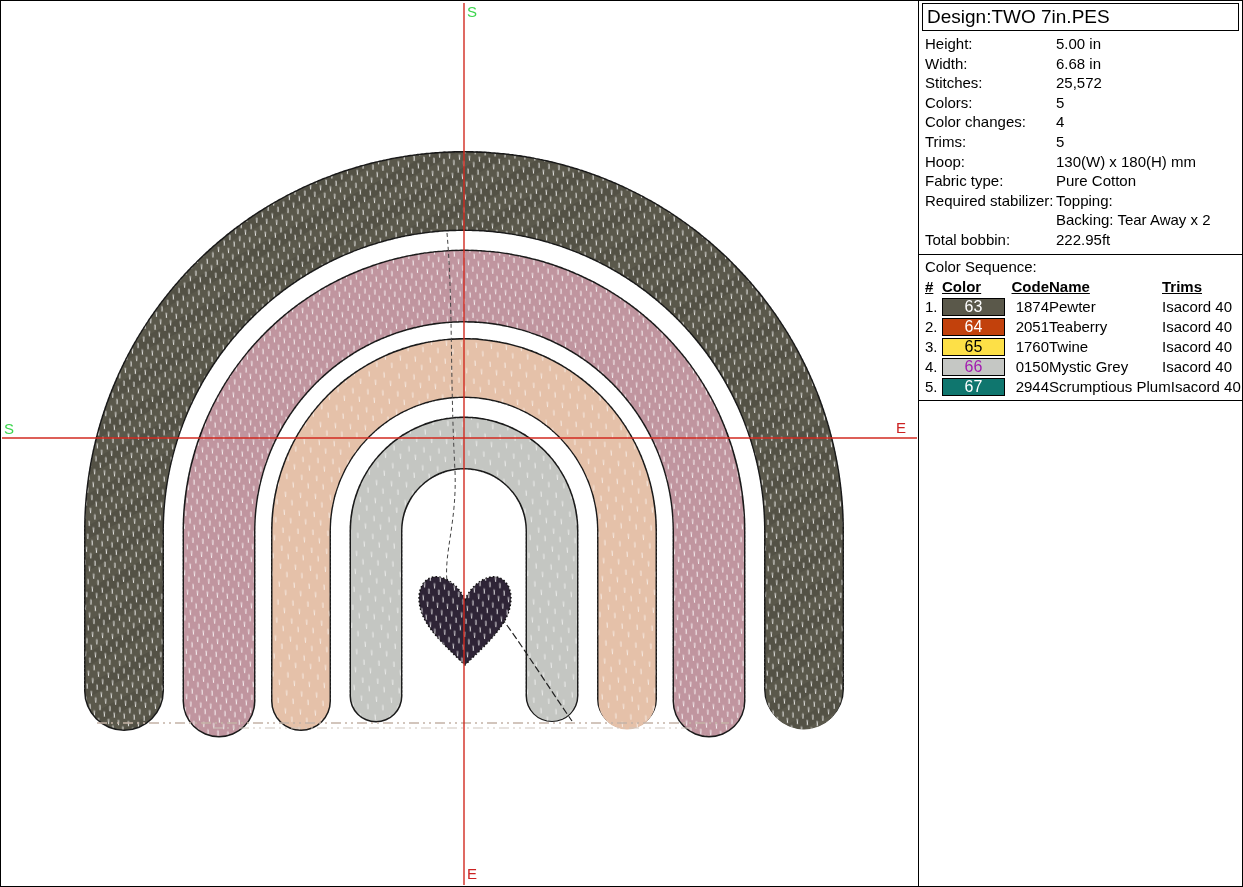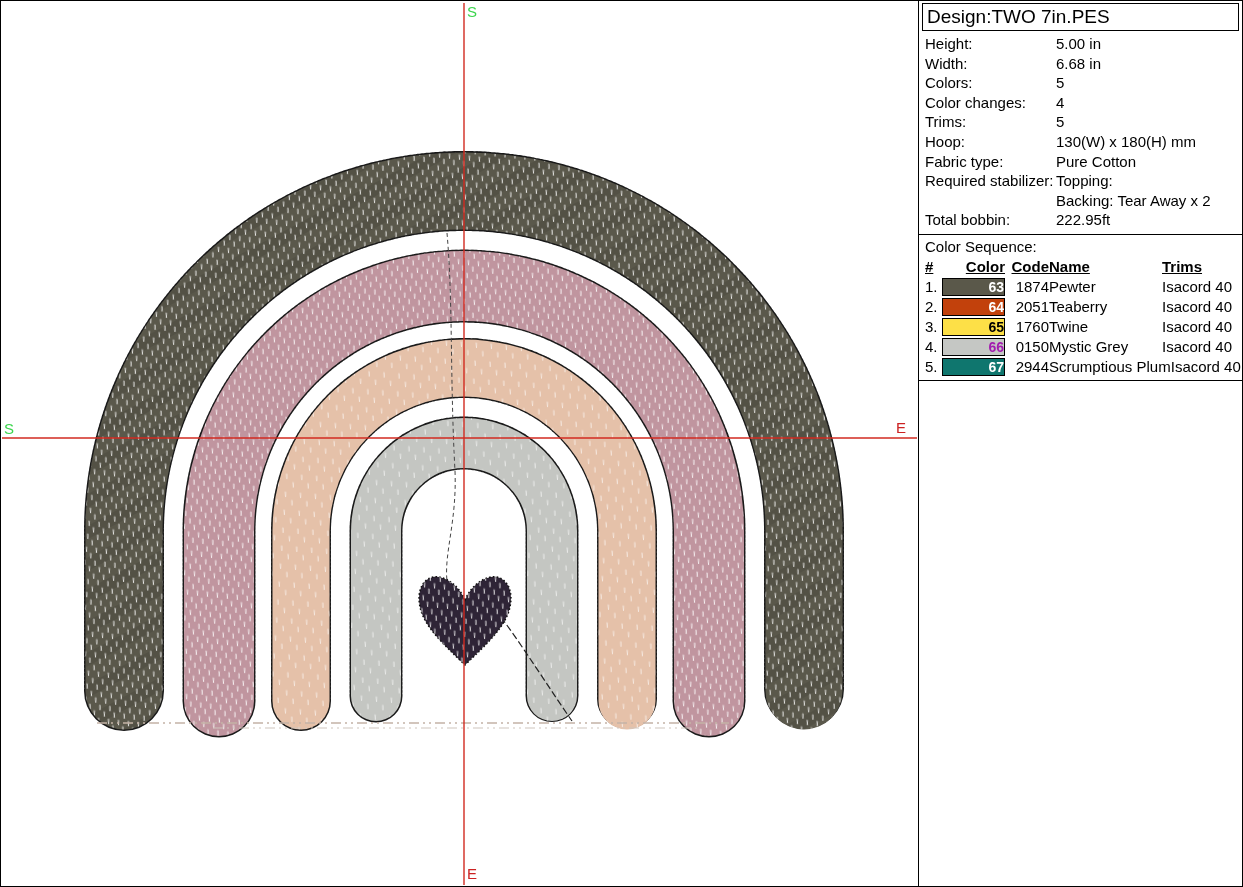--- a/index.html
+++ b/index.html
@@ -121,6 +121,10 @@
         <span class="prop-value">6.68 in</span>
       </div>
       <div class="prop-row">
+        <span class="prop-label">Stitches:</span>
+        <span class="prop-value">25,572</span>
+      </div>
+      <div class="prop-row">
         <span class="prop-label">Colors:</span>
         <span class="prop-value">5</span>
       </div>

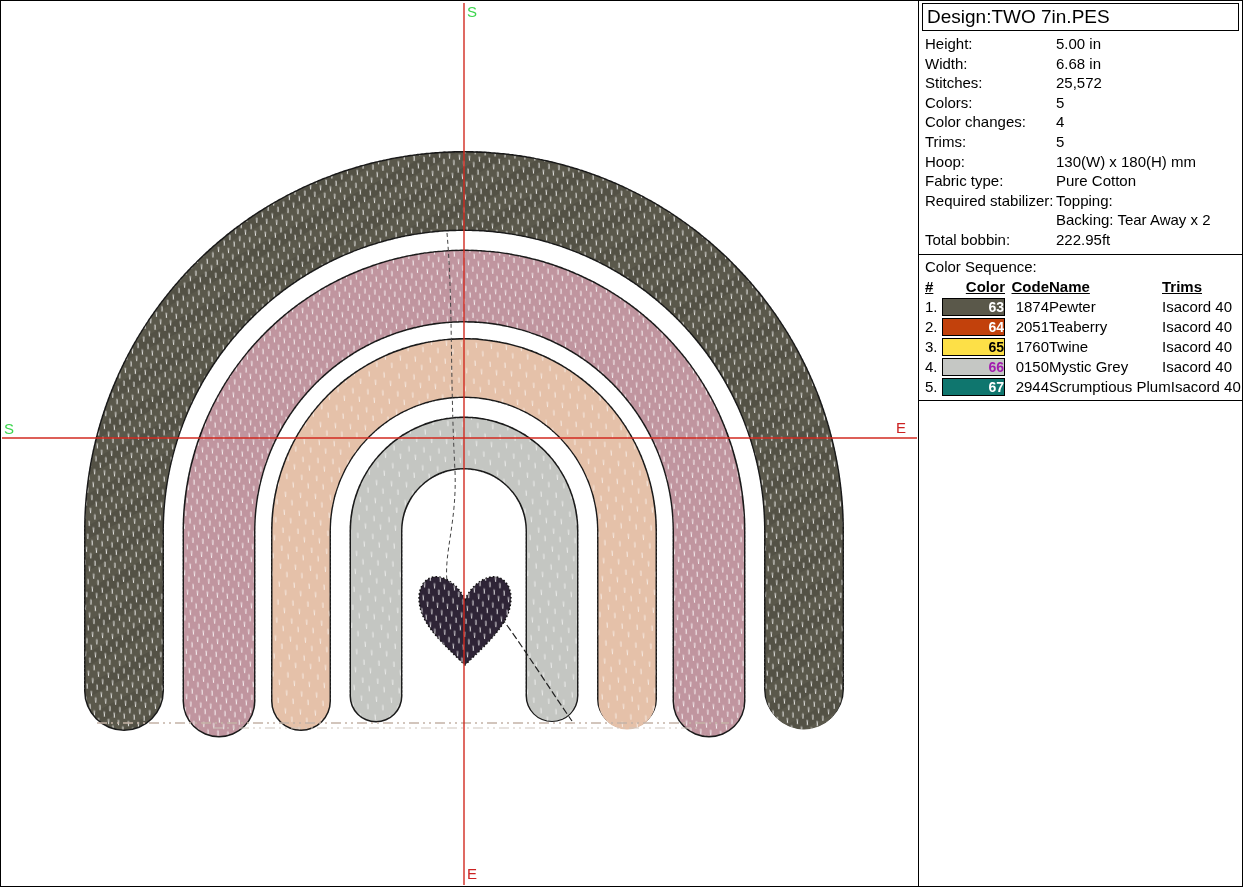--- a/index.html
+++ b/index.html
@@ -33,7 +33,7 @@
   .col-name  { white-space:nowrap; }
   .col-chart { margin-left:auto; width:76px; flex:0 0 76px; text-align:left; }
   .seq-header span { font-weight:bold; text-decoration:underline; }
-  .seq-header .col-swatch { text-align:right; }
+  .seq-header .col-swatch { text-align:left; }
   .swatch {
     display:block; width:61px; height:16px; border:1px solid #000;
     font-size:14px; line-height:16px; text-align:right; box-sizing:content-box;font-weight:bold;

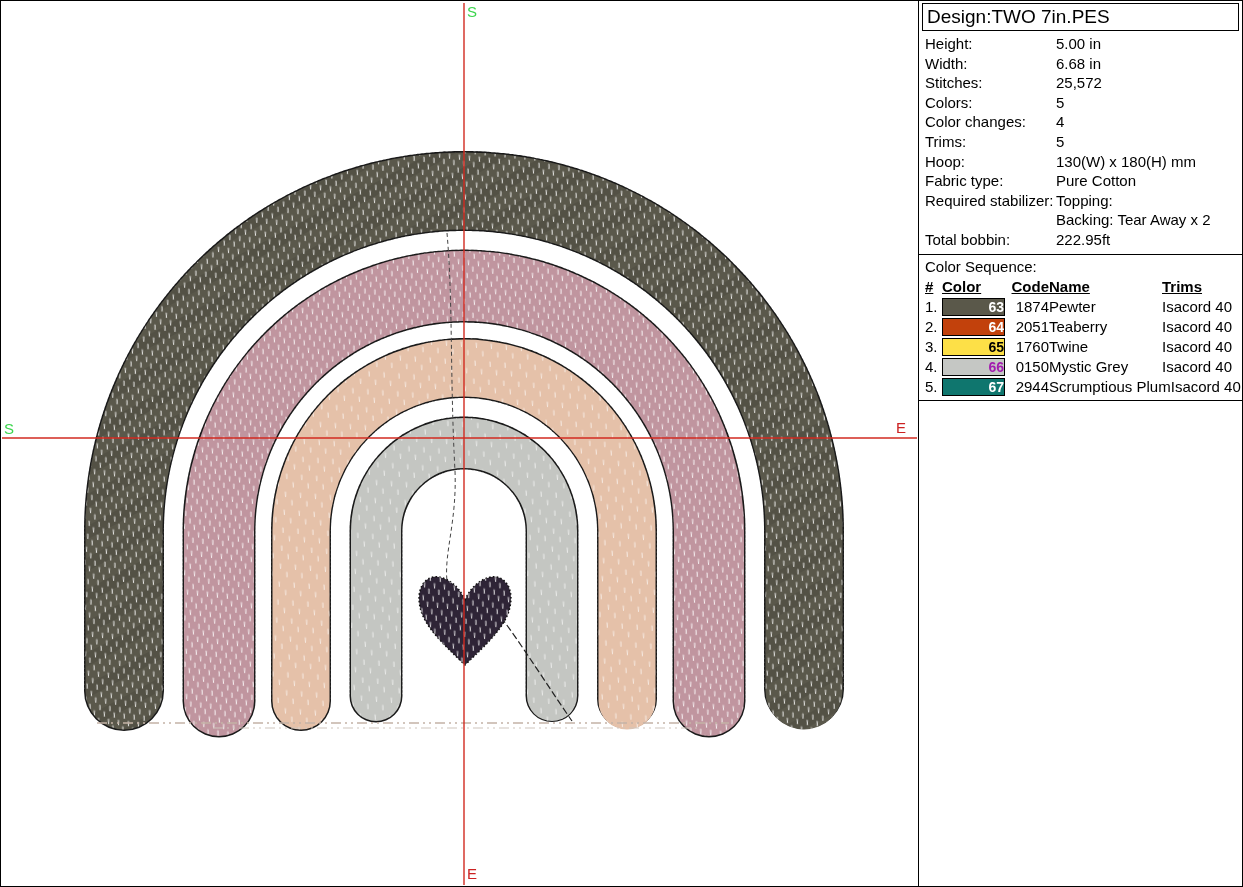--- a/index.html
+++ b/index.html
@@ -36,7 +36,7 @@
   .seq-header .col-swatch { text-align:left; }
   .swatch {
     display:block; width:61px; height:16px; border:1px solid #000;
-    font-size:14px; line-height:16px; text-align:right; box-sizing:content-box;font-weight:bold;
+    font-size:16px; line-height:16px; text-align:center; box-sizing:content-box;
   }
 </style>
 </head>

